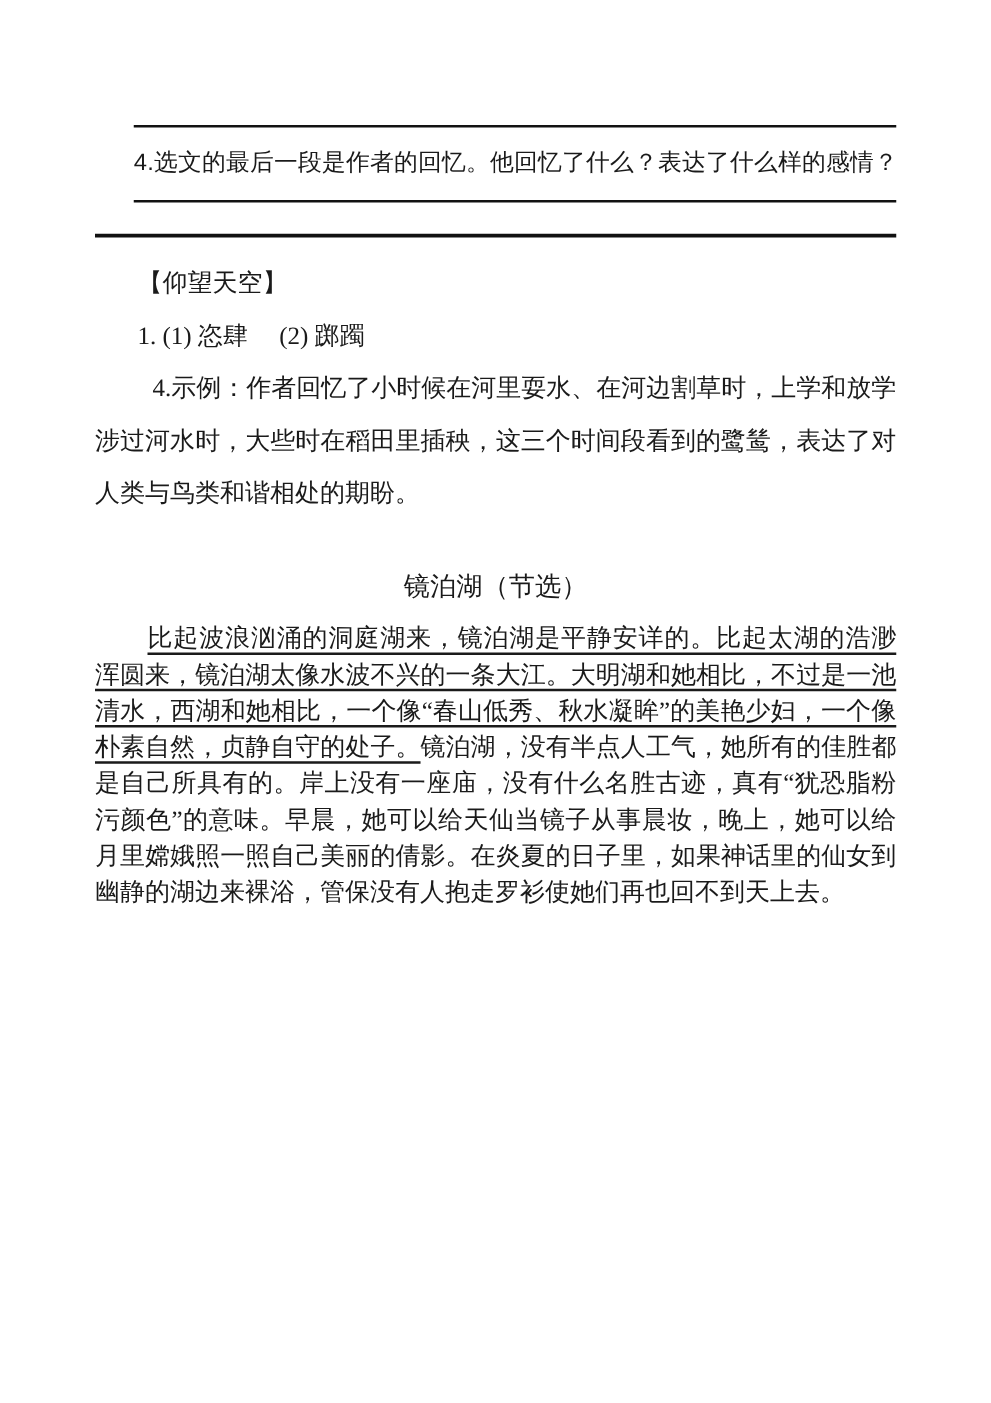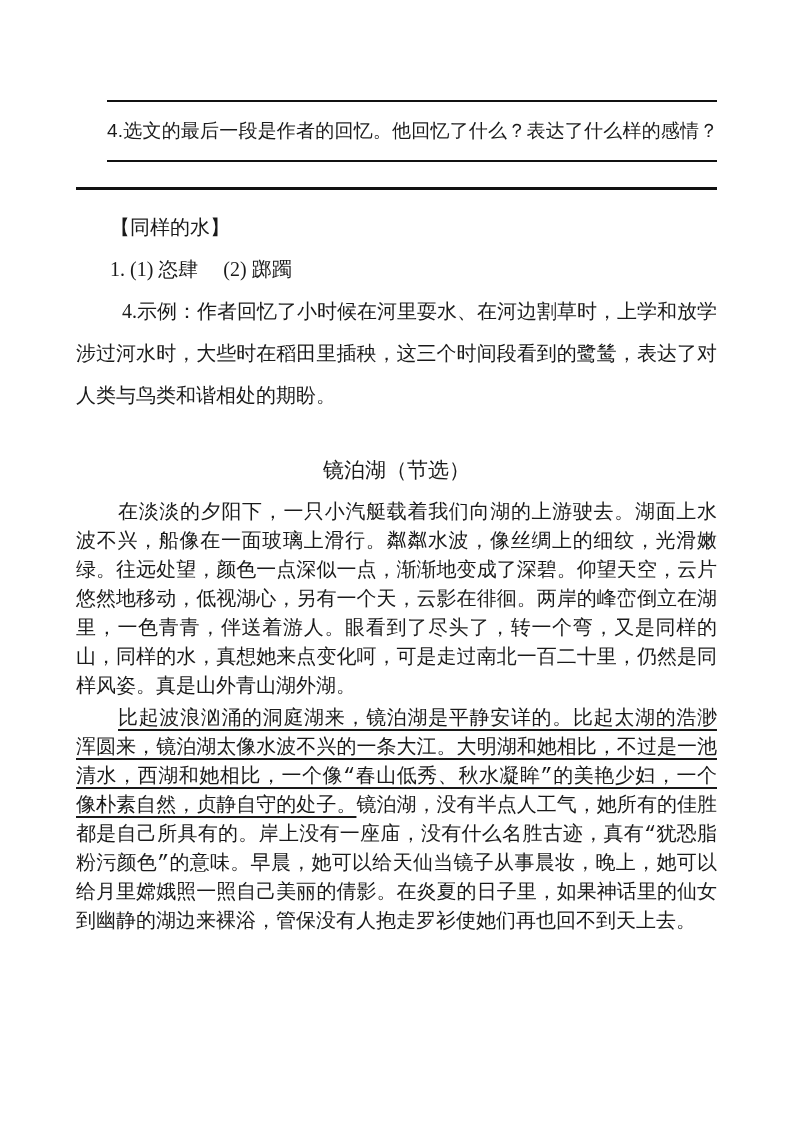--- a/index.html
+++ b/index.html
@@ -107,7 +107,7 @@
     </section>
 
     <section class="answer-key">
-      <p class="ak-line">【同样的水】</p>
+      <p class="ak-line">【仰望天空】</p>
       <p class="ak-line">1. (1) 恣肆　 (2) 踯躅</p>
       <p class="ak-para">4.示例：作者回忆了小时候在河里耍水、在河边割草时，上学和放学涉过河水时，大些时在稻田里插秧，这三个时间段看到的鹭鸶，表达了对人类与鸟类和谐相处的期盼。</p>
     </section>

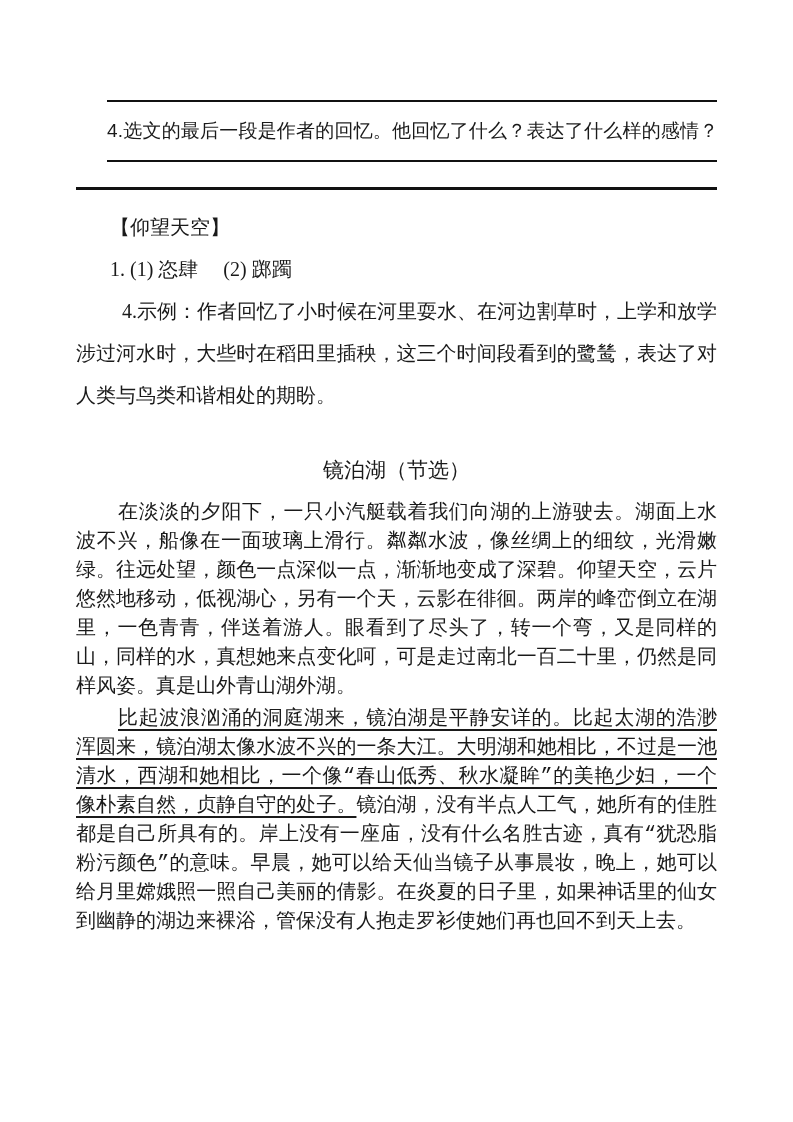--- a/index.html
+++ b/index.html
@@ -114,7 +114,6 @@
 
     <section class="essay">
       <h2 class="essay-title">镜泊湖（节选）</h2>
-      <p class="essay-para">在淡淡的夕阳下，一只小汽艇载着我们向湖的上游驶去。湖面上水波不兴，船像在一面玻璃上滑行。粼粼水波，像丝绸上的细纹，光滑嫩绿。往远处望，颜色一点深似一点，渐渐地变成了深碧。仰望天空，云片悠然地移动，低视湖心，另有一个天，云影在徘徊。两岸的峰峦倒立在湖里，一色青青，伴送着游人。眼看到了尽头了，转一个弯，又是同样的山，同样的水，真想她来点变化呵，可是走过南北一百二十里，仍然是同样风姿。真是山外青山湖外湖。</p>
       <p class="essay-para"><span class="underlined">比起波浪汹涌的洞庭湖来，镜泊湖是平静安详的。比起太湖的浩渺浑圆来，镜泊湖太像水波不兴的一条大江。大明湖和她相比，不过是一池清水，西湖和她相比，一个像“春山低秀、秋水凝眸”的美艳少妇，一个像朴素自然，贞静自守的处子。</span><span>镜泊湖，没有半点人工气，她所有的佳胜都是自己所具有的。岸上没有一座庙，没有什么名胜古迹，真有“犹恐脂粉污颜色”的意味。早晨，她可以给天仙当镜子从事晨妆，晚上，她可以给月里嫦娥照一照自己美丽的倩影。在炎夏的日子里，如果神话里的仙女到幽静的湖边来裸浴，管保没有人抱走罗衫使她们再也回不到天上去。</span></p>
     </section>
 

